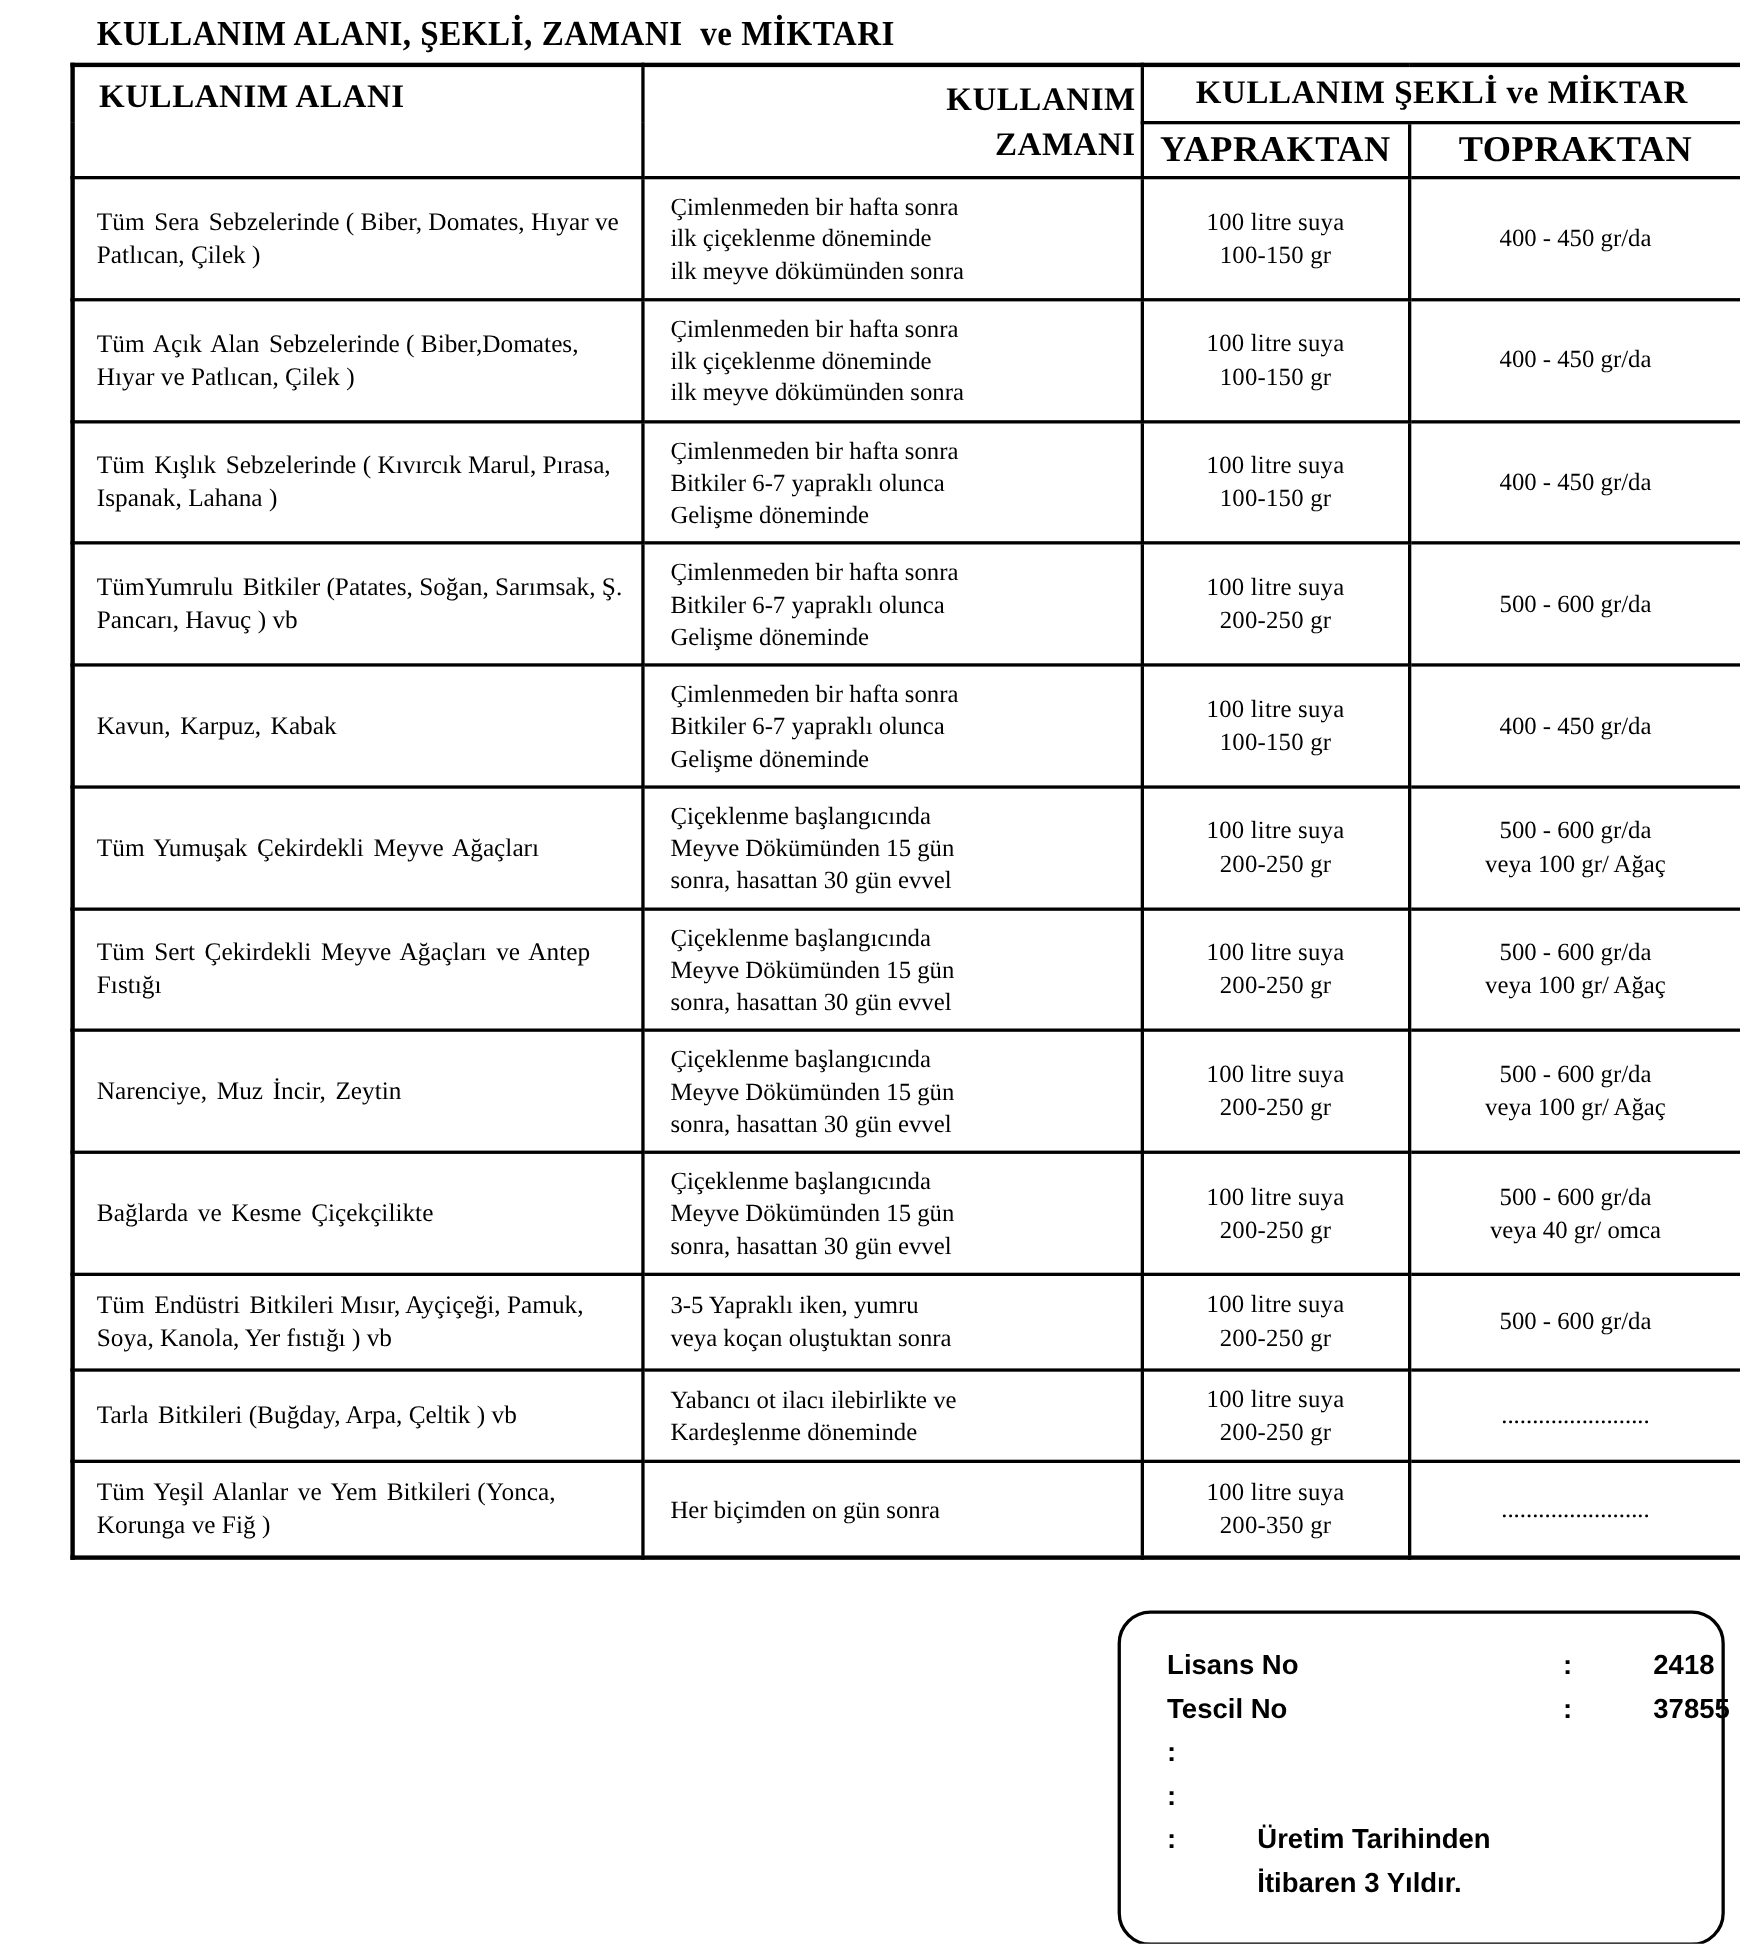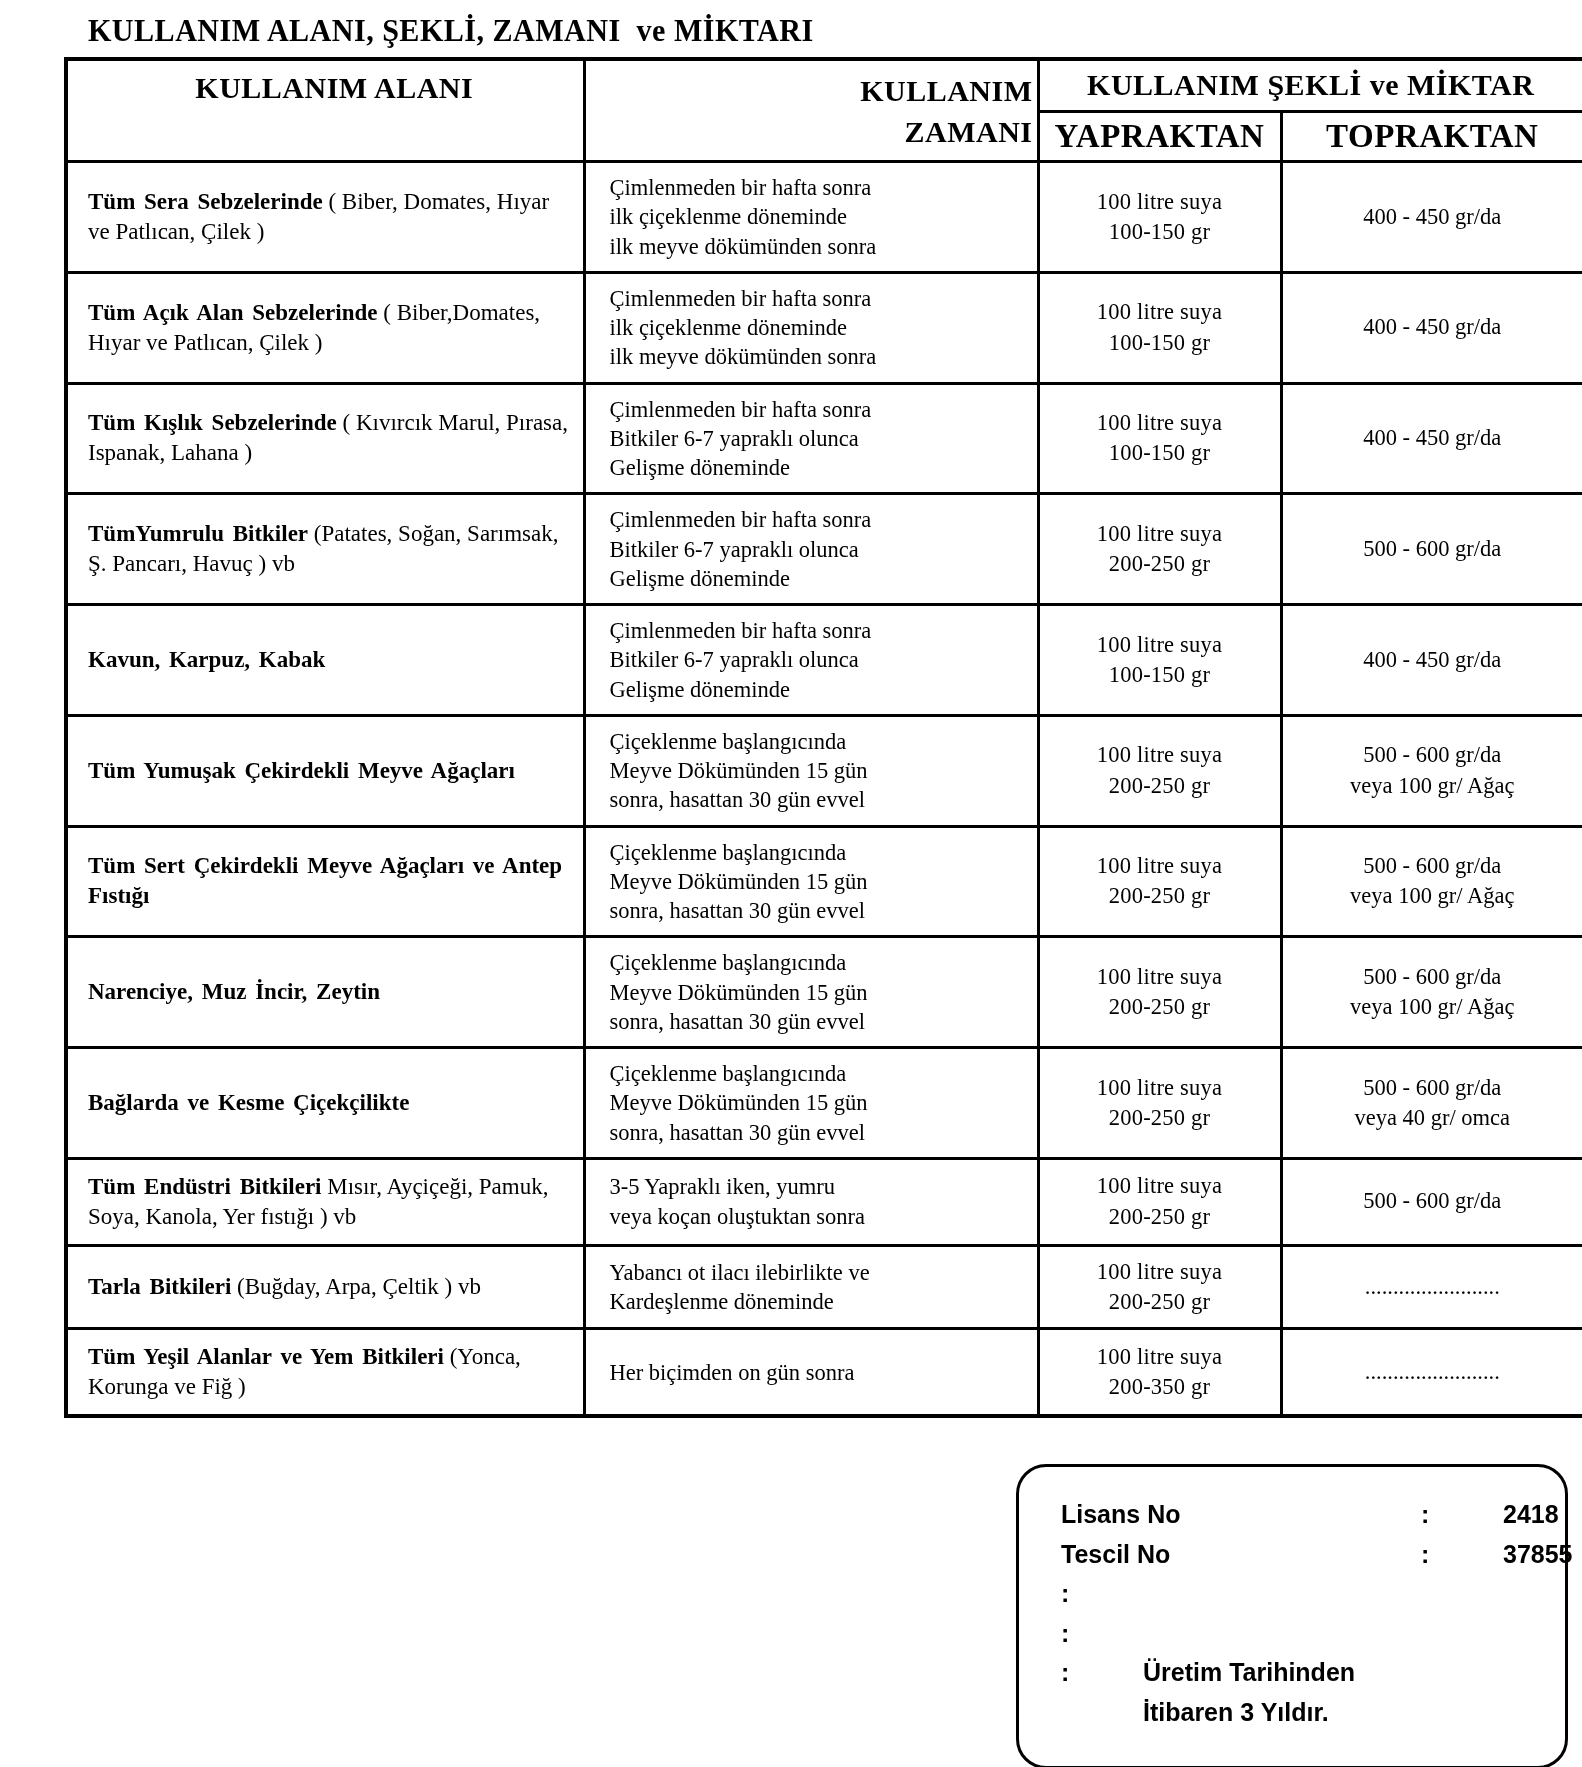--- a/index.html
+++ b/index.html
@@ -34,7 +34,7 @@
   
   th { font-weight:bold; }
   .area-h {
-    text-align:center; vertical-align:top;
+    text-align:left; vertical-align:top;
     font-size:30px; padding:10px 4px 4px 22px;
     letter-spacing:0.5px;
   }

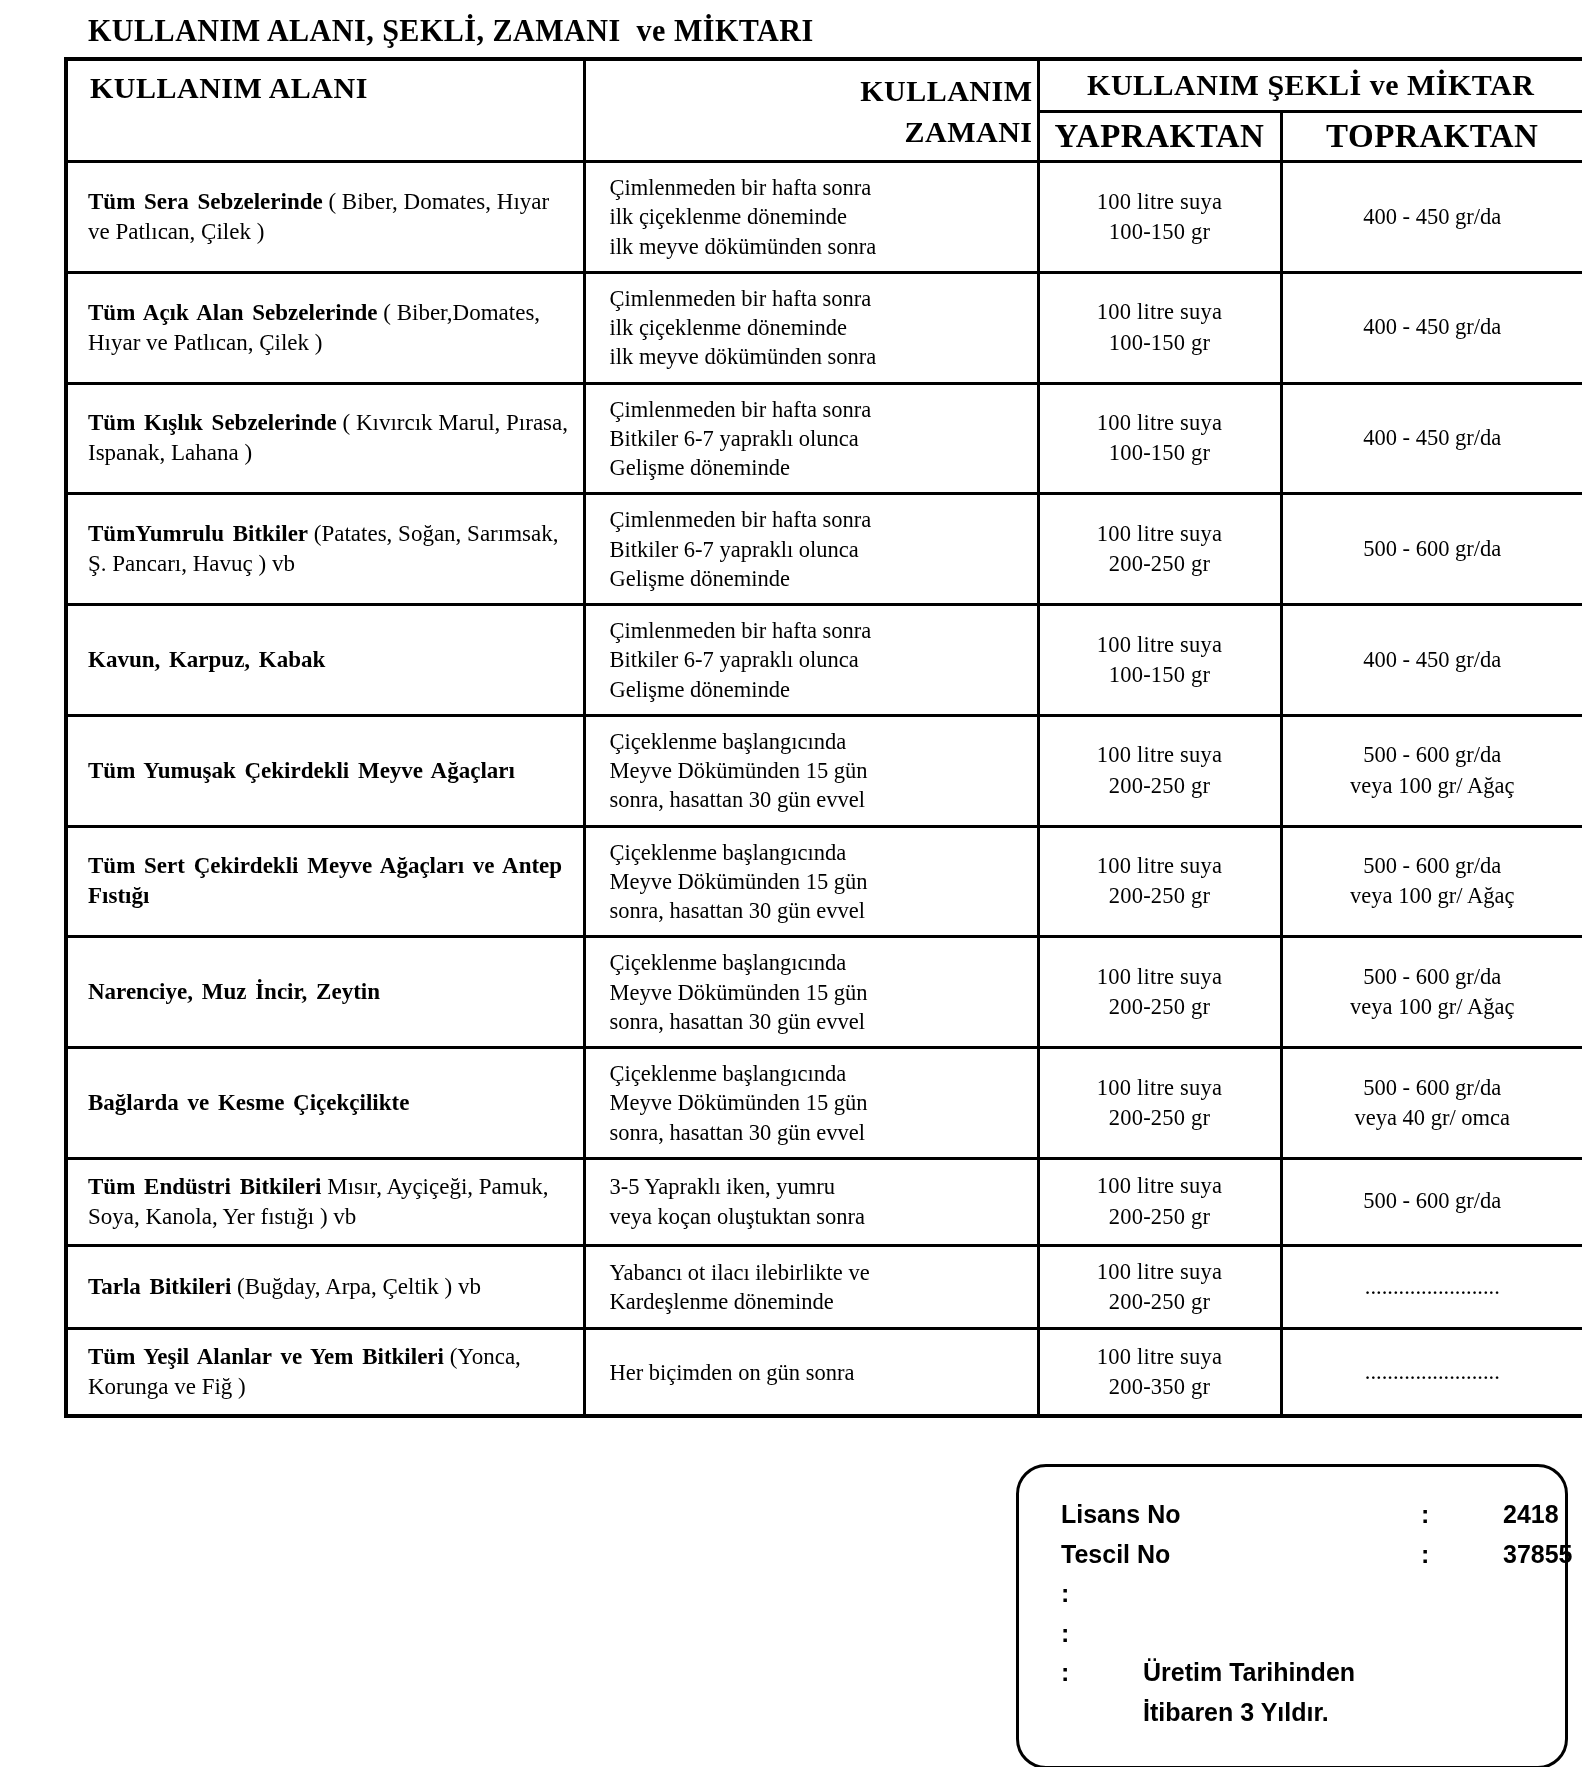--- a/index.html
+++ b/index.html
@@ -54,7 +54,7 @@
     font-size:23px; line-height:1.3;
     padding:12px 10px 12px 20px;
   }
-  .c-area .b { font-weight:bold; word-spacing:3px; }
+  .c-area .b { font-weight:normal; word-spacing:3px; }
   .c-time {
     text-align:left;
     font-size:22.5px; line-height:1.3;

